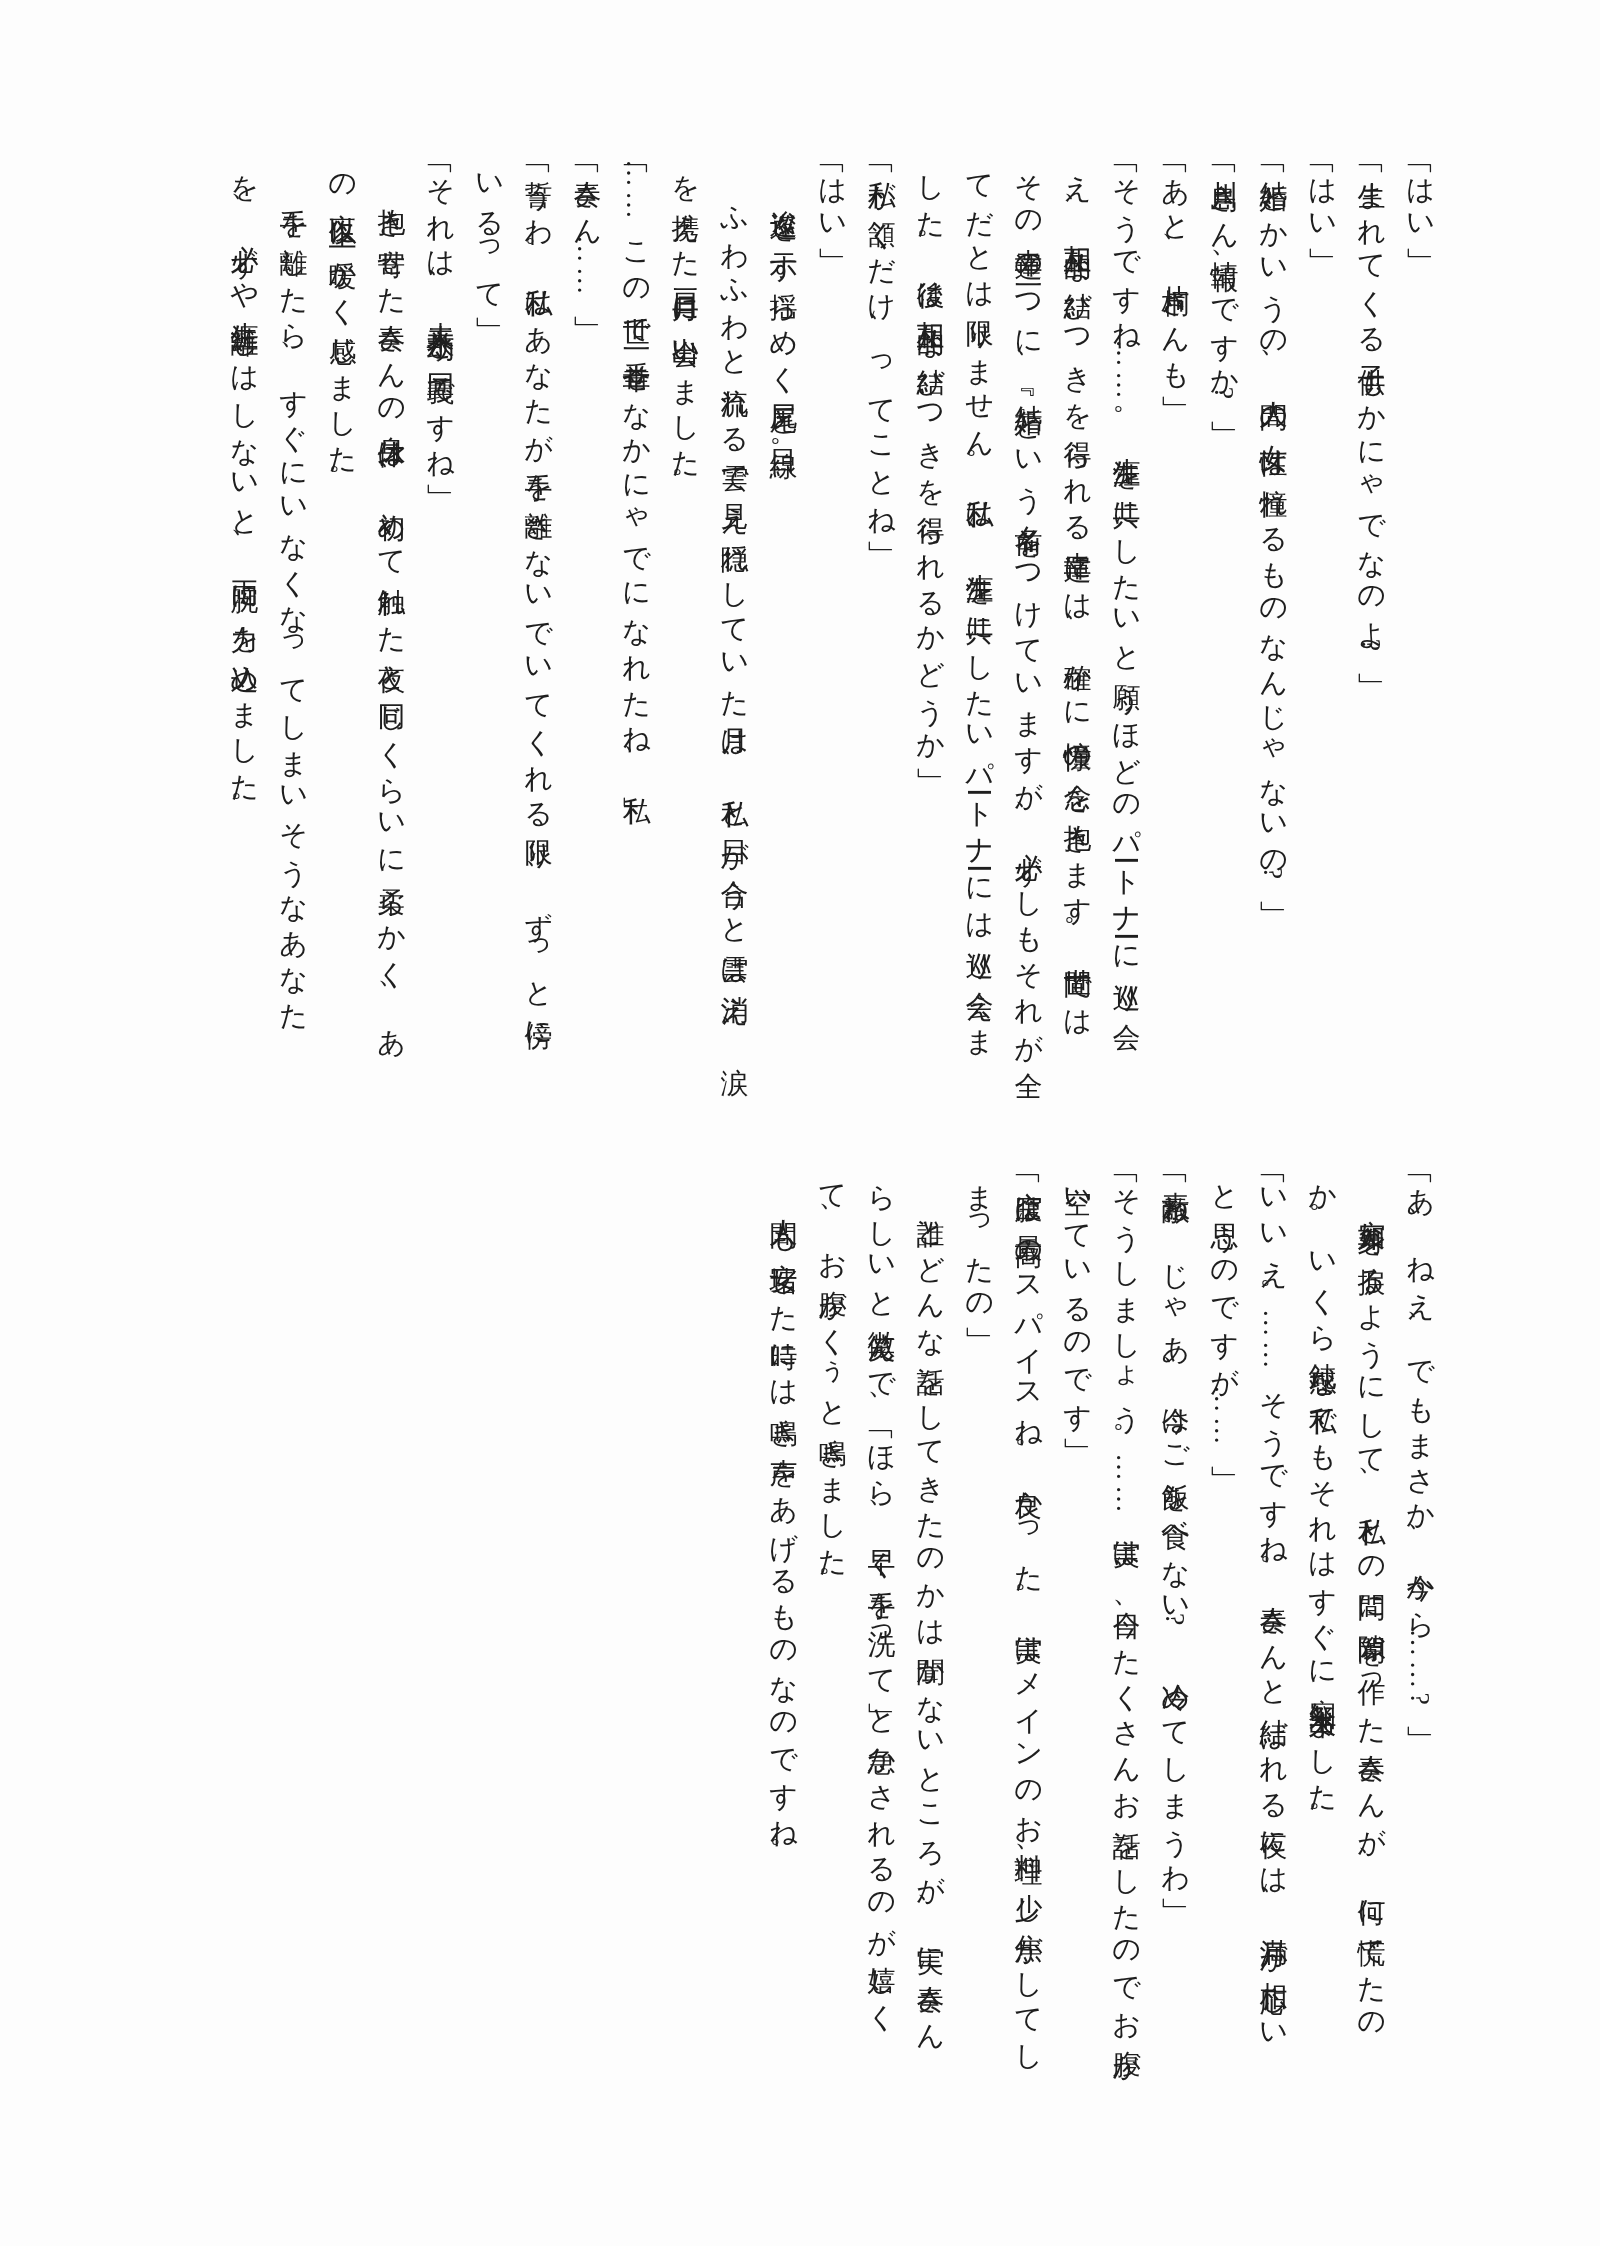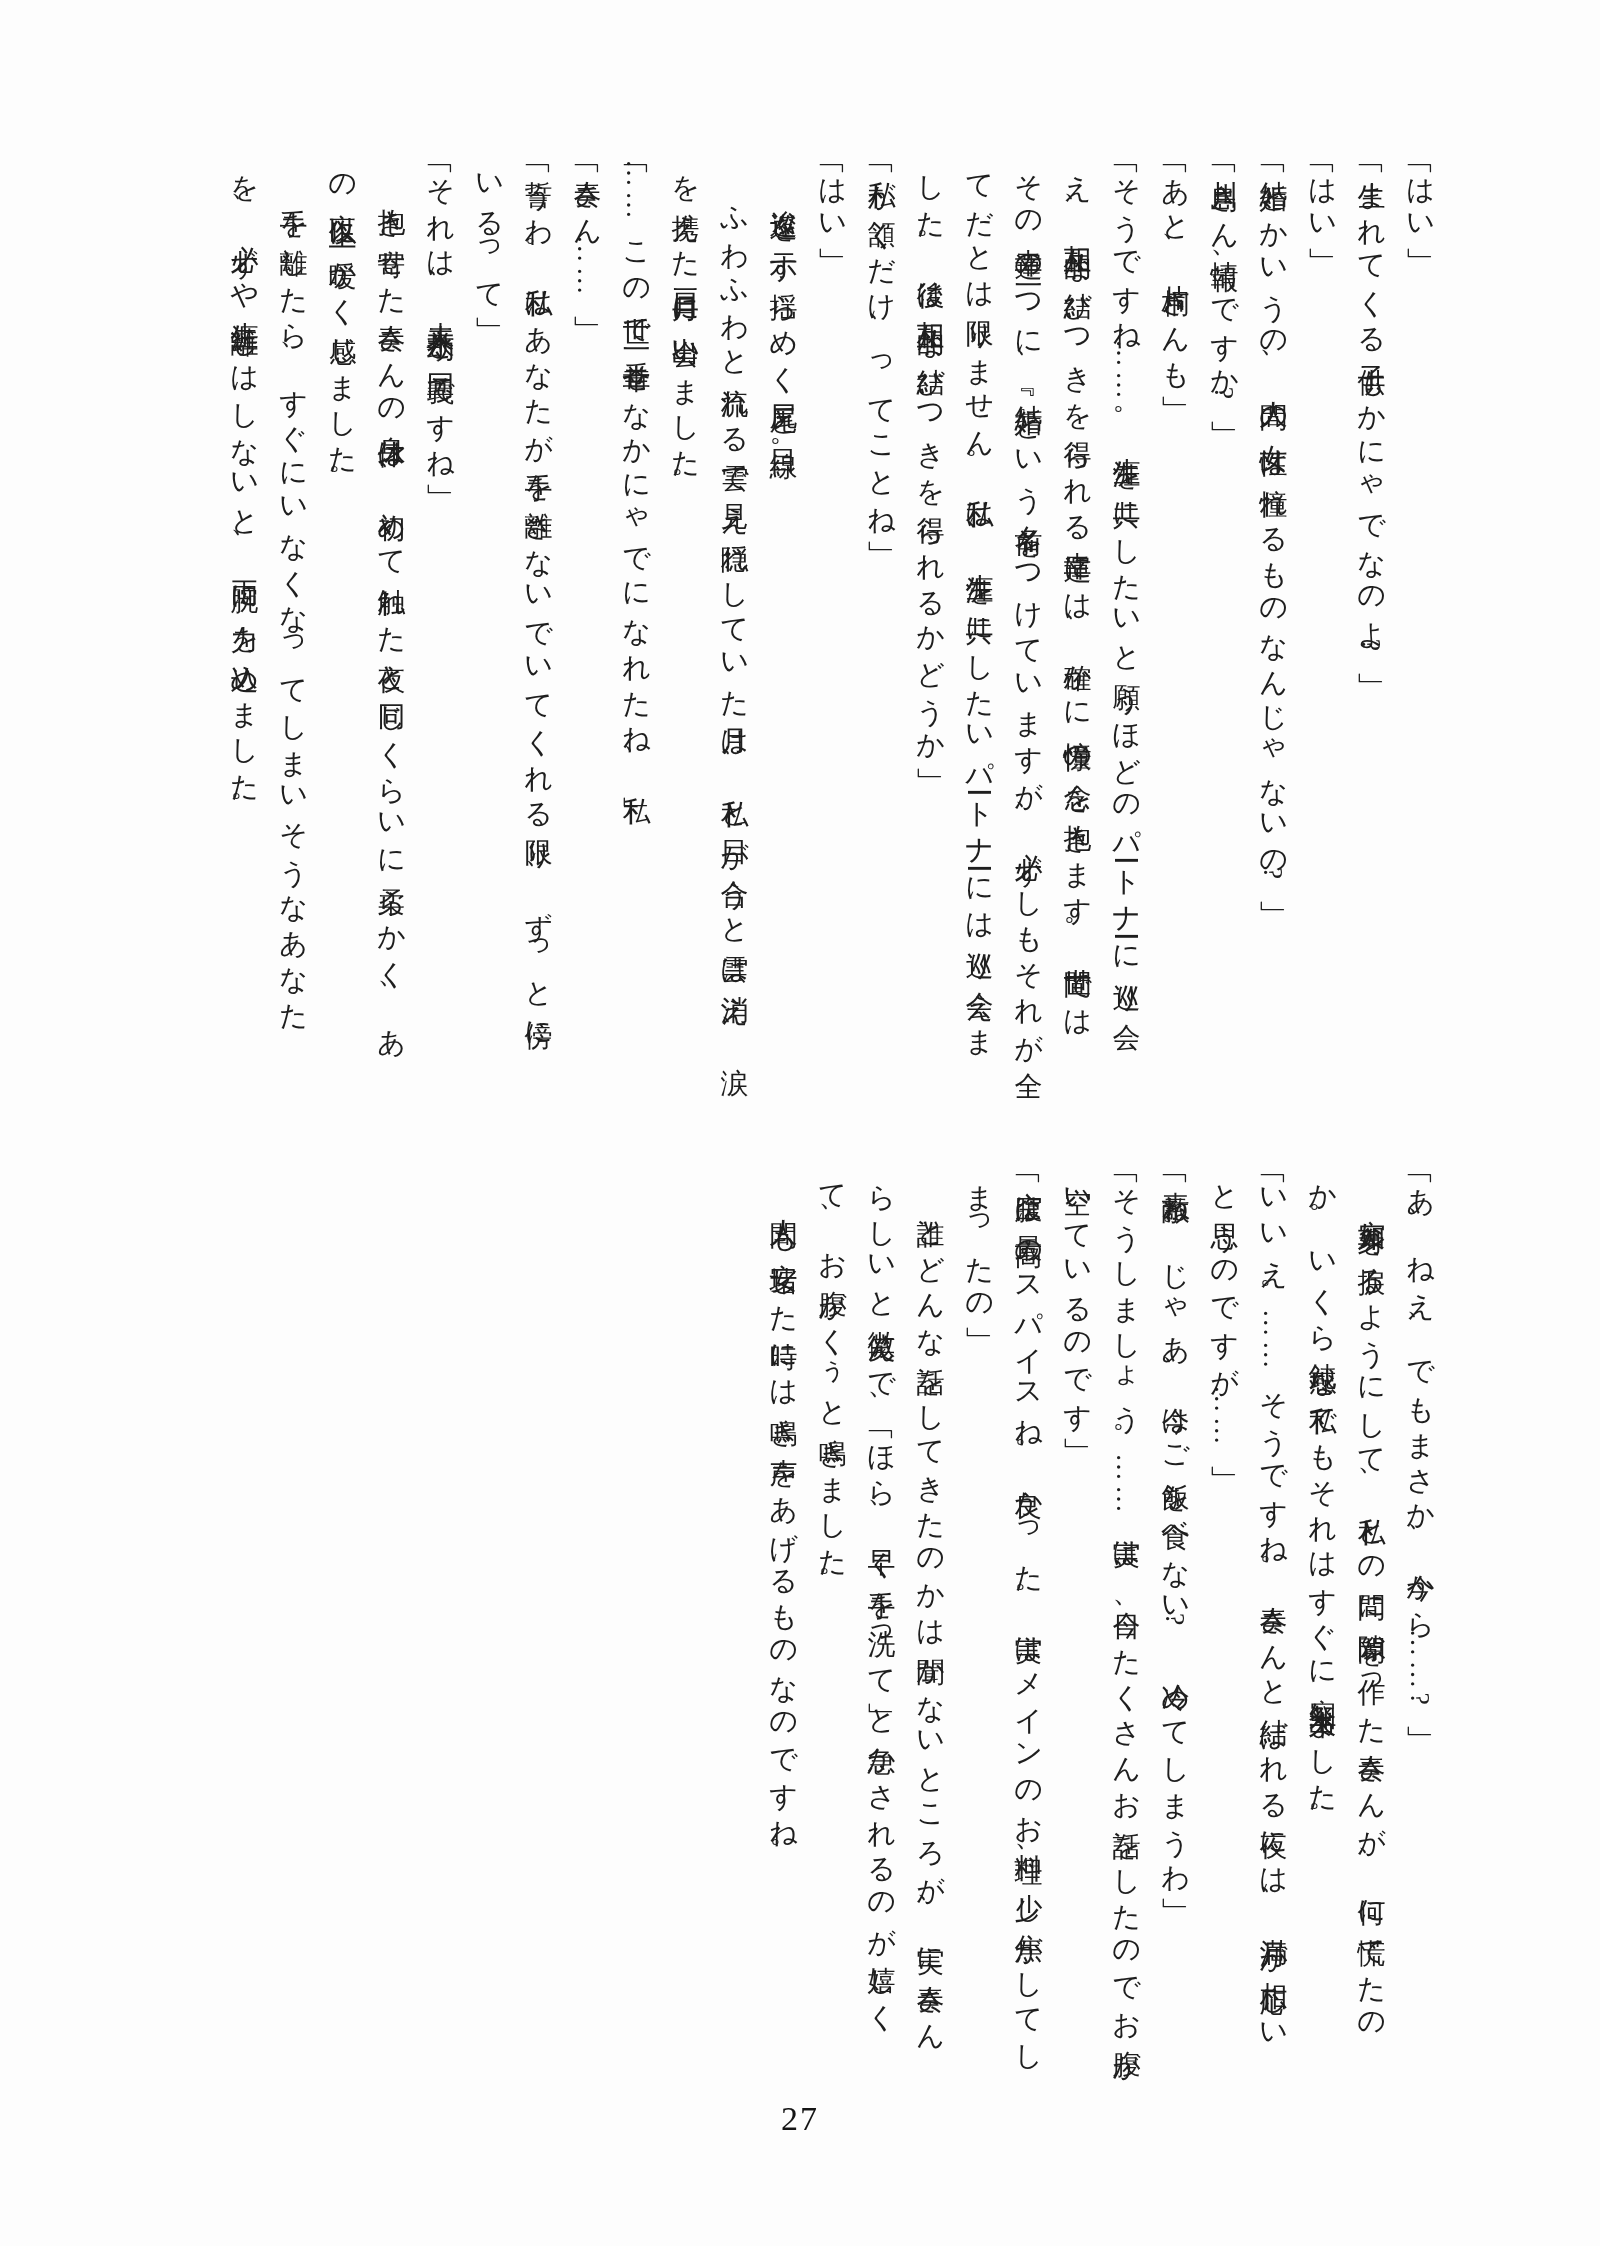--- a/index.html
+++ b/index.html
@@ -88,7 +88,6 @@
     <p class="indent">人間も安堵した時には鳴き声をあげるものなのですね。</p>
   </div>
 
-  <div class="page-number">27</div>
 
 </div>
 

